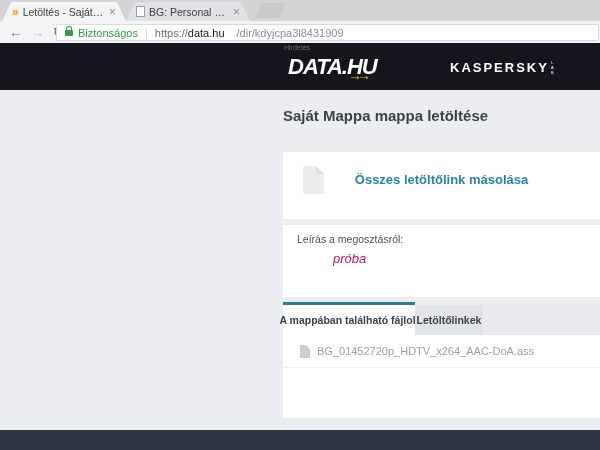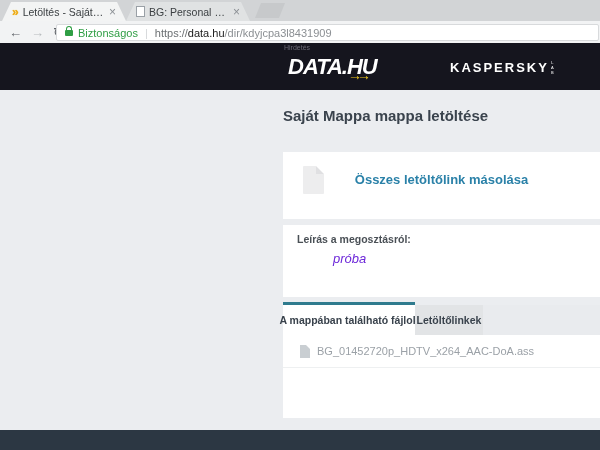--- a/index.html
+++ b/index.html
@@ -34,7 +34,7 @@
   .omni-sep { color:#d4d6d8; margin:0 7px; font-size:11px; }
   .u-scheme { color:#6b6f72;text-align:center; }
   .u-host { color:#1a1a1a; }
-  .u-path { color:#8b8f93; }
+  .u-path { color:#8b8f93;margin-left:12px; }
 
   
   .ad-banner { position:absolute; left:0; top:43px; width:600px; height:47px; background:#15151e; }

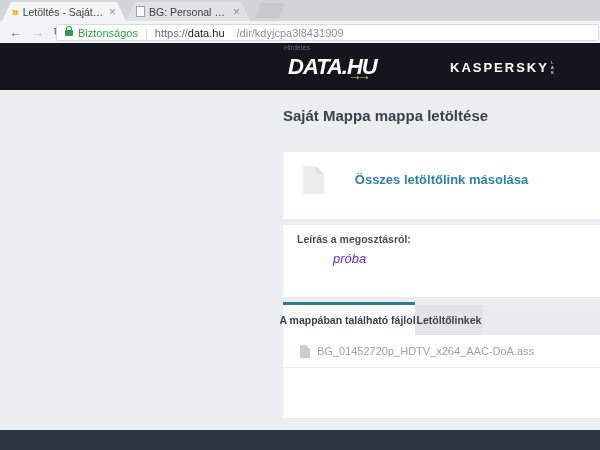--- a/index.html
+++ b/index.html
@@ -59,7 +59,7 @@
                color:#2a81a8; font-size:13px; font-weight:700; cursor:pointer; }
 
   .desc-card { position:absolute; left:283px; right:0; top:225px; height:72px; background:#fff; }
-  .desc-label { position:absolute; left:14px; top:8px; font-size:10.5px; font-weight:700; color:#4a5056; }
+  .desc-label { position:absolute; left:14px; top:8px; font-size:10.5px; font-weight:400; color:#4a5056; }
   .desc-value { position:absolute; left:50px; top:26px; font-size:13px; font-style:italic; color:#6d28d9; }
 
   .ctab-accent { position:absolute; left:283px; top:302px; width:132px; height:3px; background:#2f7b8e; }

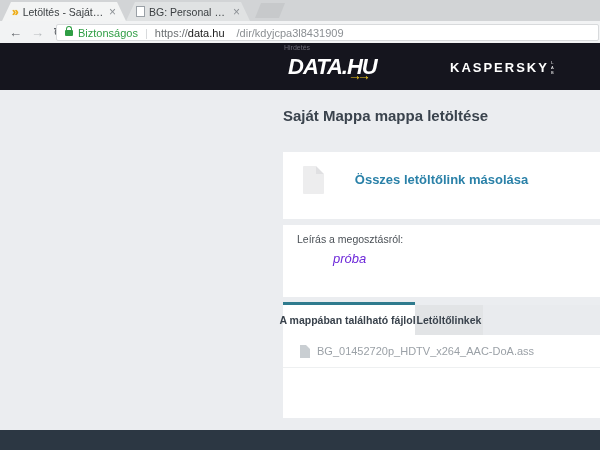--- a/index.html
+++ b/index.html
@@ -60,7 +60,7 @@
 
   .desc-card { position:absolute; left:283px; right:0; top:225px; height:72px; background:#fff; }
   .desc-label { position:absolute; left:14px; top:8px; font-size:10.5px; font-weight:400; color:#4a5056; }
-  .desc-value { position:absolute; left:50px; top:26px; font-size:13px; font-style:italic; color:#6d28d9; }
+  .desc-value { position:absolute; left:50px; top:26px; font-size:13px; font-style:italic; color:#be185d; }
 
   .ctab-accent { position:absolute; left:283px; top:302px; width:132px; height:3px; background:#2f7b8e; }
   .ctab-active { position:absolute; left:283px; top:305px; width:132px; height:30px; background:#fff;

